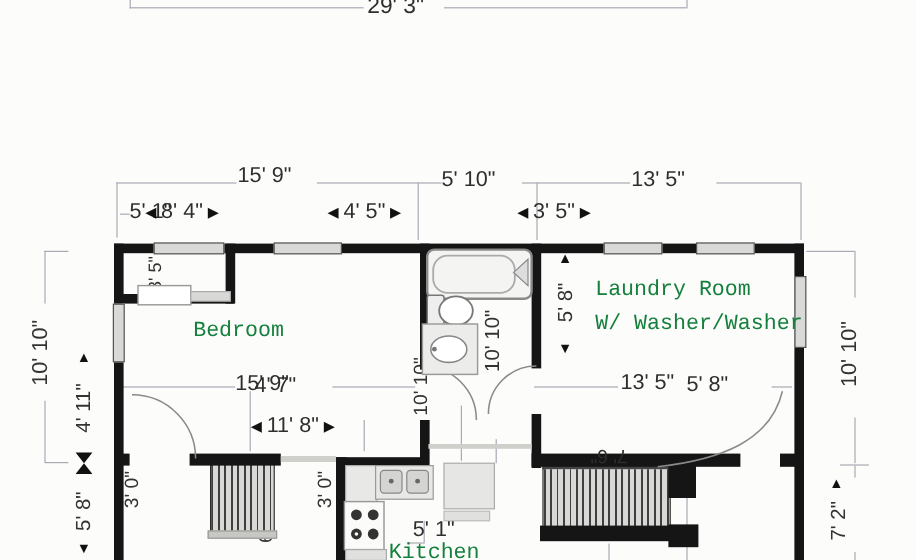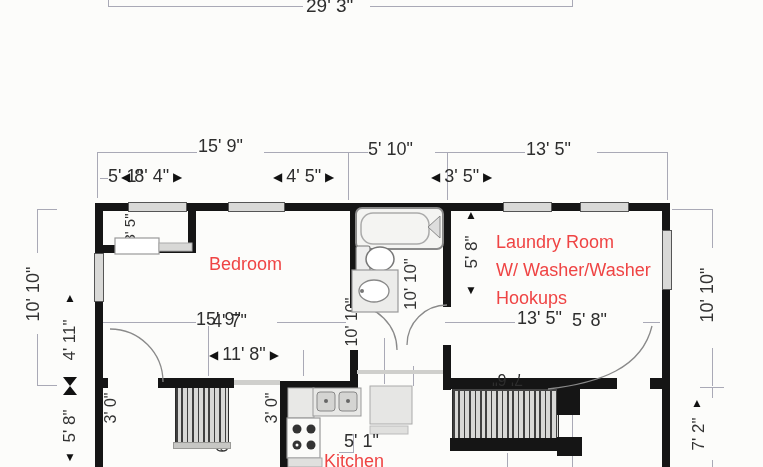--- a/index.html
+++ b/index.html
@@ -25,7 +25,7 @@
      border-right:7px solid transparent;border-top:9px solid #111;}
   .bt-up{position:absolute;z-index:6;width:0;height:0;border-left:7px solid transparent;
      border-right:7px solid transparent;border-bottom:9px solid #111;}
-  .room{position:absolute;z-index:6;color:#ef4444;}
+  .room{position:absolute;z-index:6;color:#15803d;font-family:Liberation Mono, monospace;}
   .f18{font-size:18px;} .f17{font-size:17px;} .f16{font-size:16px;} .f15{font-size:15px;} .f19{font-size:19px;}
   .flip{transform:rotate(180deg);}
 </style>

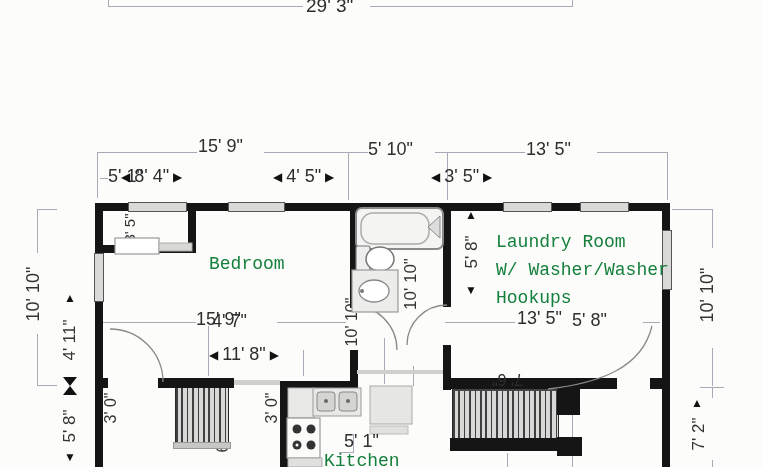--- a/index.html
+++ b/index.html
@@ -208,7 +208,7 @@
   <span class="var" style="left:465px;top:283px;">▼</span>
   <span class="var" style="left:691px;top:396px;">▲</span>
 
-  <span class="room f18" style="left:161px;top:254px;margin-left:48px;">Bedroom</span>
+  <span class="room f18" style="left:161px;top:266px;">Bedroom</span>
   <div class="room f18" style="left:496px;top:228px;line-height:28px;">
     <div>Laundry Room</div>
     <div>W/ Washer/Washer</div>

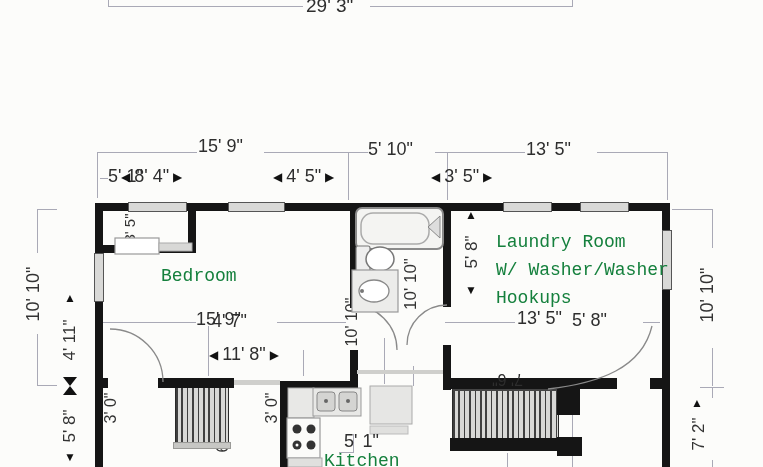--- a/index.html
+++ b/index.html
@@ -212,7 +212,6 @@
   <div class="room f18" style="left:496px;top:228px;line-height:28px;">
     <div>Laundry Room</div>
     <div>W/ Washer/Washer</div>
-    <div>Hookups</div>
   </div>
   <span class="room f18" style="left:324px;top:451px;">Kitchen</span>
 

